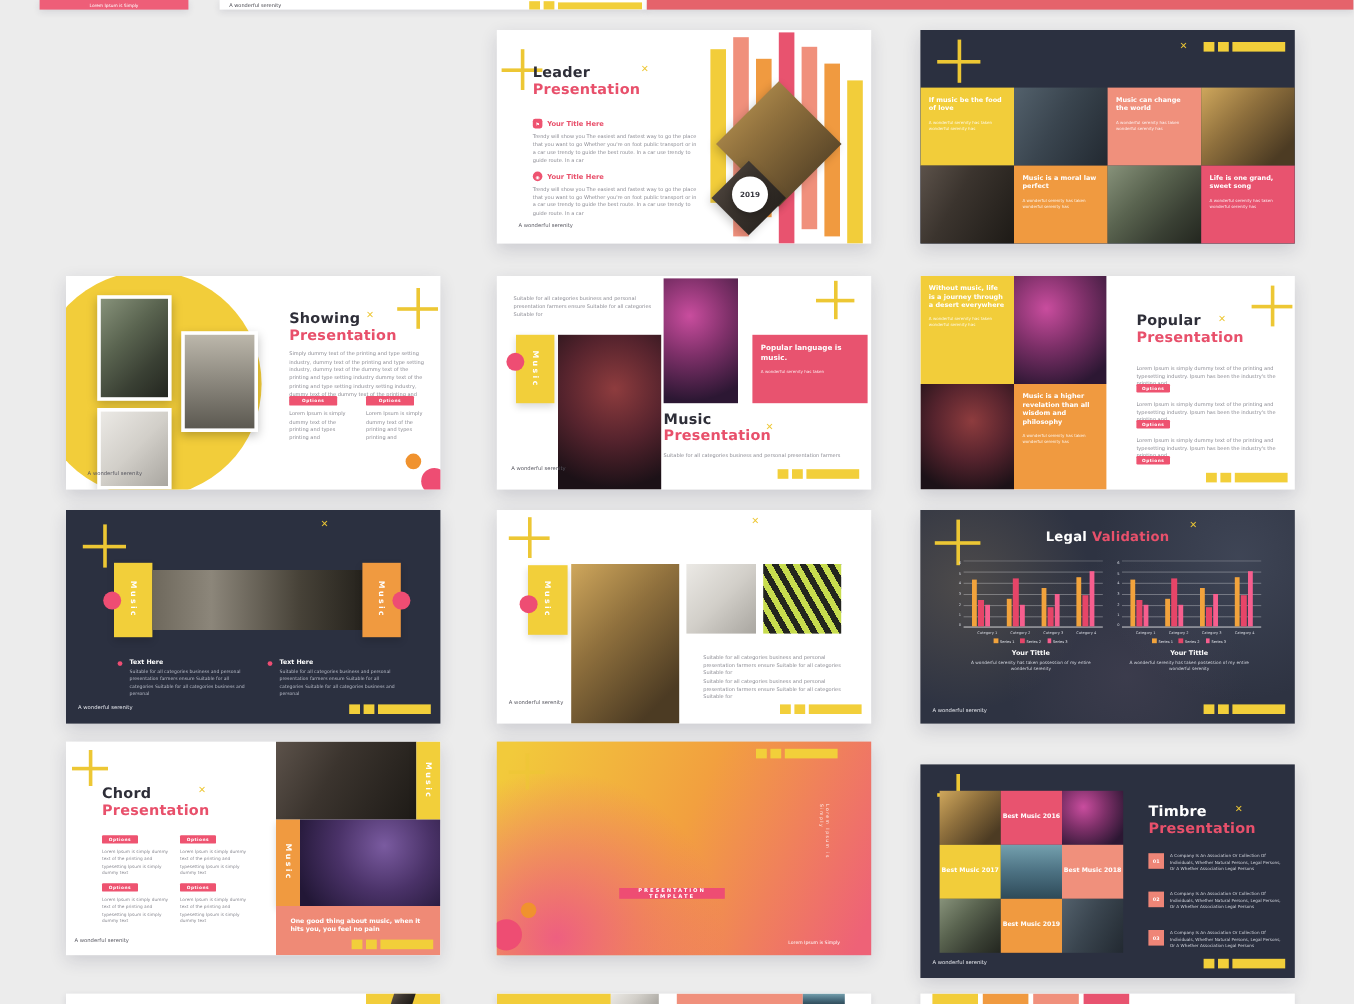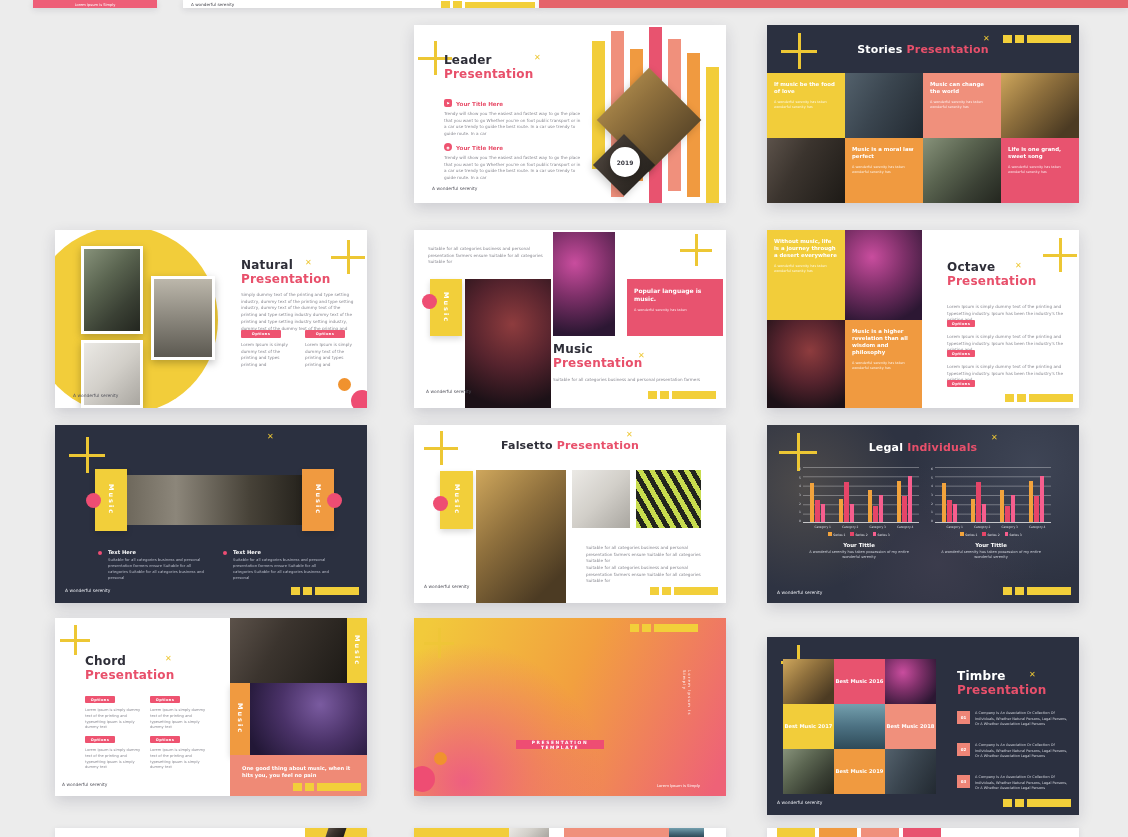--- a/index.html
+++ b/index.html
@@ -155,10 +155,6 @@
 
   <div class="slide s3 navy">
     <div class="plus" style="left:14px;top:8px;width:36px;height:36px"></div>
-    <div class="h-title ondark" style="left:0;top:18px;width:100%;text-align:center;font-size:11px">
-      <span>Stories</span>
-      <span class="accent">Presentation</span>
-    </div>
     <div class="xmark" style="left:216px;top:10px">✕</div>
     <div class="blocks" style="right:8px;top:10px">
         <i class="sq"></i>

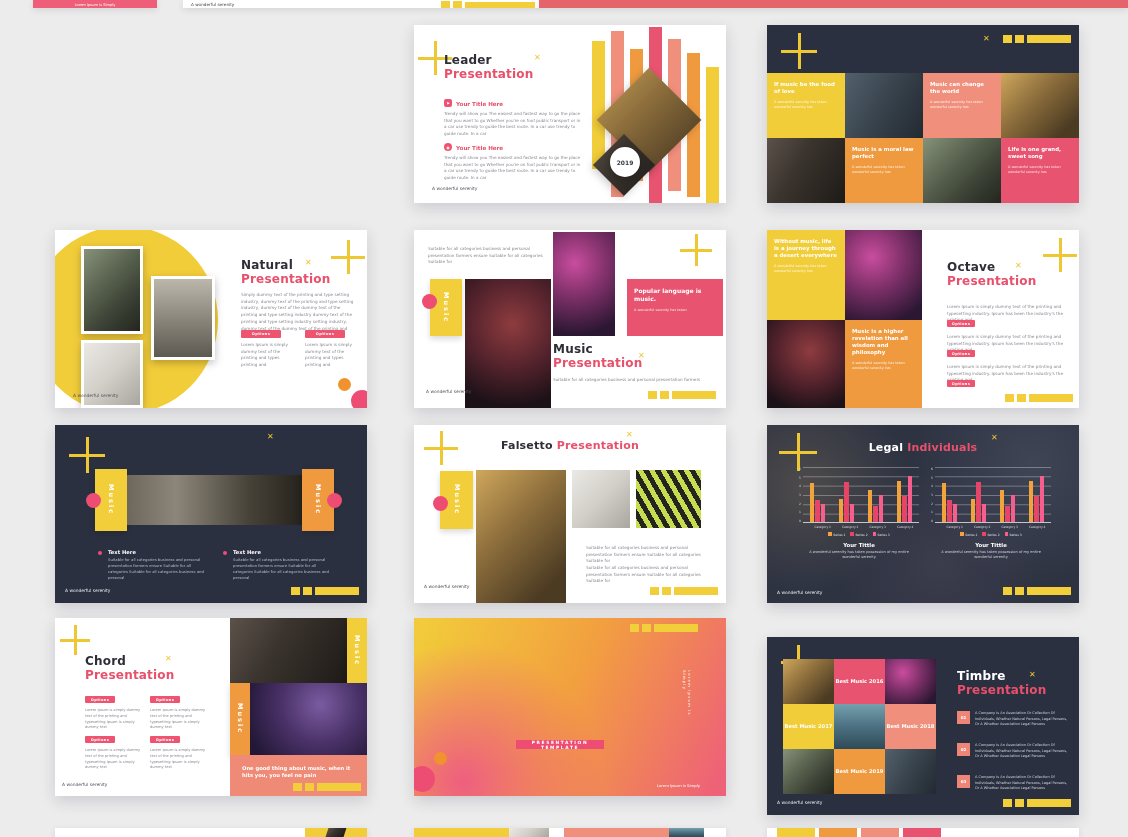--- a/index.html
+++ b/index.html
@@ -196,7 +196,7 @@
       </div>
     <div class="plus" style="left:276px;top:10px"></div>
     <div class="h-title" style="left:186px;top:28px">
-      <span>Natural</span><br>
+      <span>Showing</span><br>
       <span class="accent">Presentation</span>
     </div>
     <div class="xmark" style="left:250px;top:29px">✕</div>

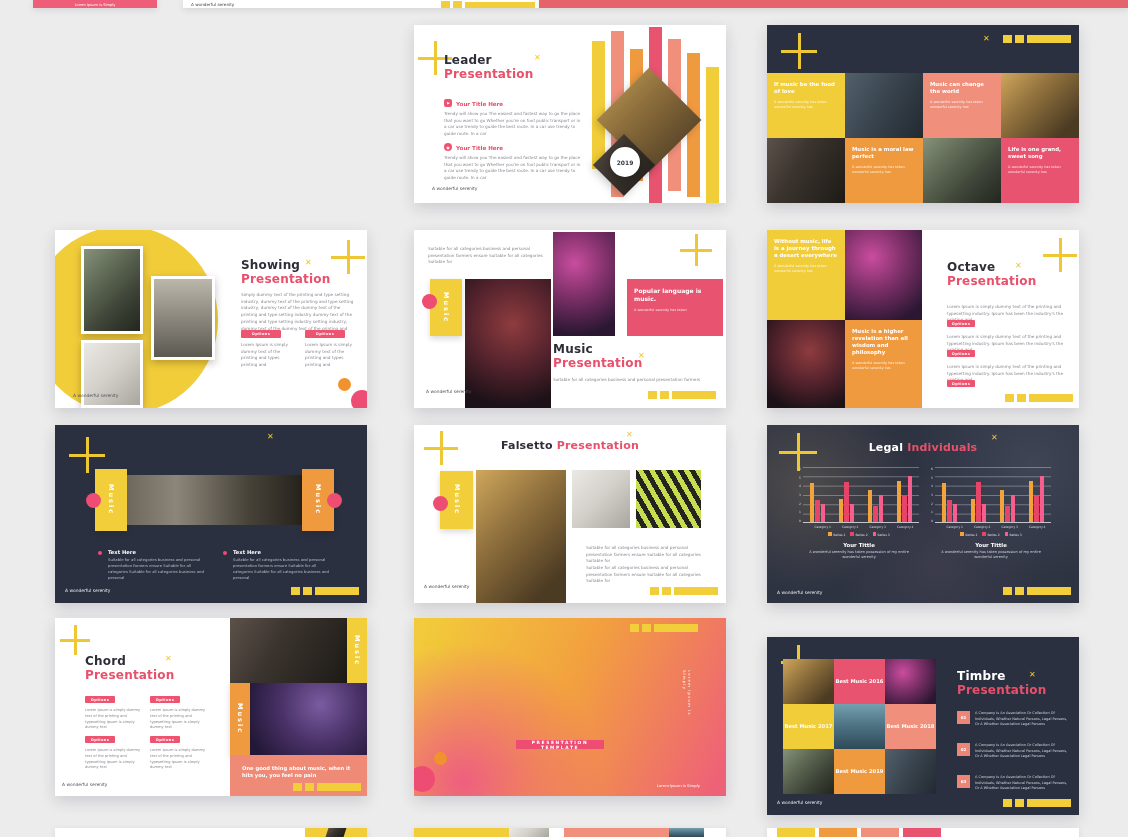--- a/index.html
+++ b/index.html
@@ -249,7 +249,7 @@
       <div class="c-s">A wonderful serenity has taken wonderful serenity has</div>
     </div>
     <div class="h-title" style="left:180px;top:30px">
-      <span>Octave</span><br>
+      <span>Popular</span><br>
       <span class="accent">Presentation</span>
     </div>
     <div class="xmark" style="left:248px;top:32px">✕</div>

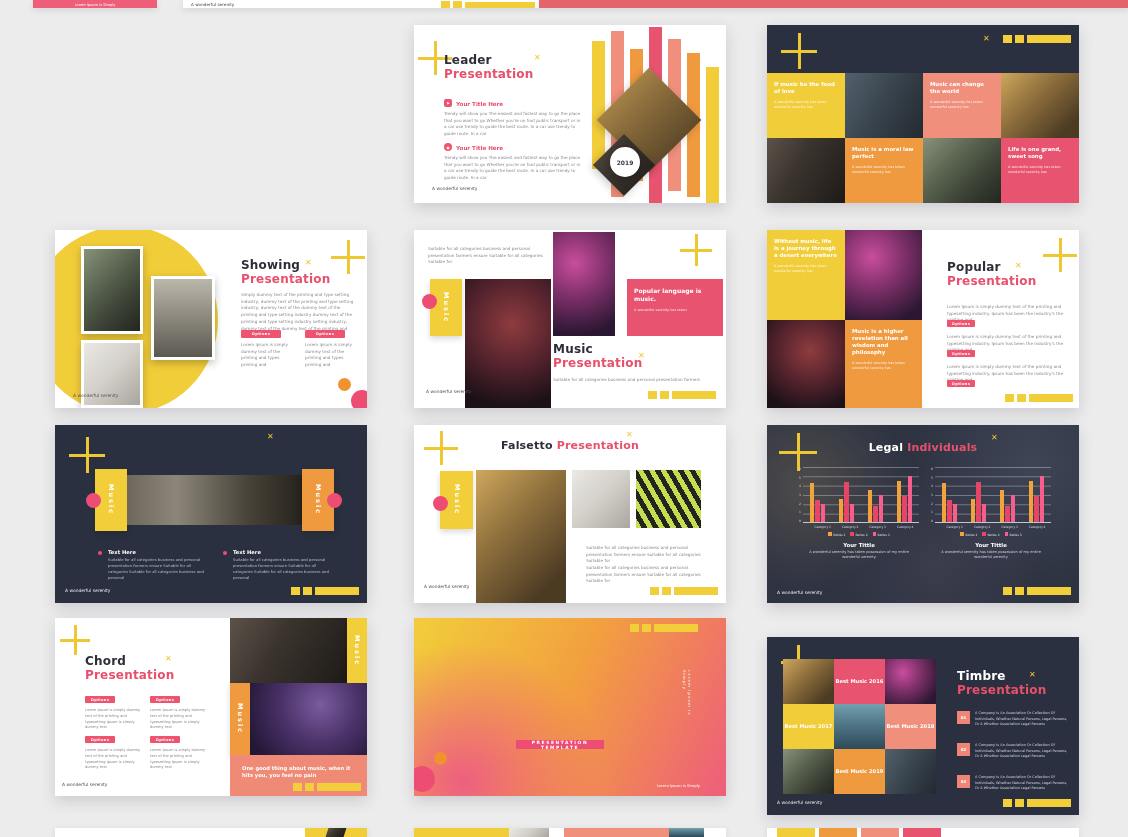--- a/index.html
+++ b/index.html
@@ -295,10 +295,6 @@
 
   <div class="slide s8">
     <div class="plus" style="left:10px;top:6px"></div>
-    <div class="h-title" style="left:0;top:14px;width:100%;text-align:center;font-size:11px">
-      <span>Falsetto</span>
-      <span class="accent">Presentation</span>
-    </div>
     <div class="xmark" style="left:212px;top:6px">✕</div>
     <div class="vtag" style="left:26px;top:46px;width:33px;height:58px">
         <span>Music</span>

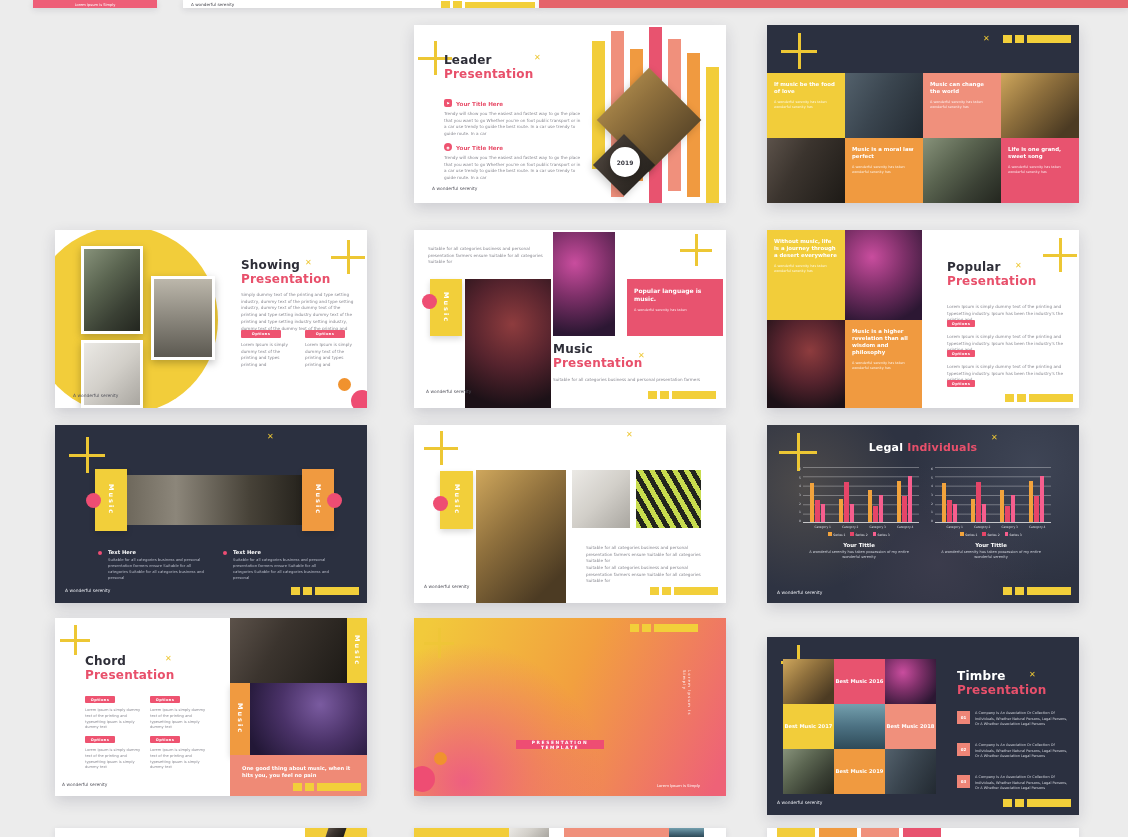--- a/index.html
+++ b/index.html
@@ -317,7 +317,7 @@
     <div class="plus" style="left:12px;top:8px;width:38px;height:38px"></div>
     <div class="h-title ondark" style="left:0;top:16px;width:100%;text-align:center;font-size:11px">
       <span>Legal</span>
-      <span class="accent">Individuals</span>
+      <span class="accent">Validation</span>
     </div>
     <div class="xmark" style="left:224px;top:9px">✕</div>
     <div class="chart" style="left:32px;top:42px">

